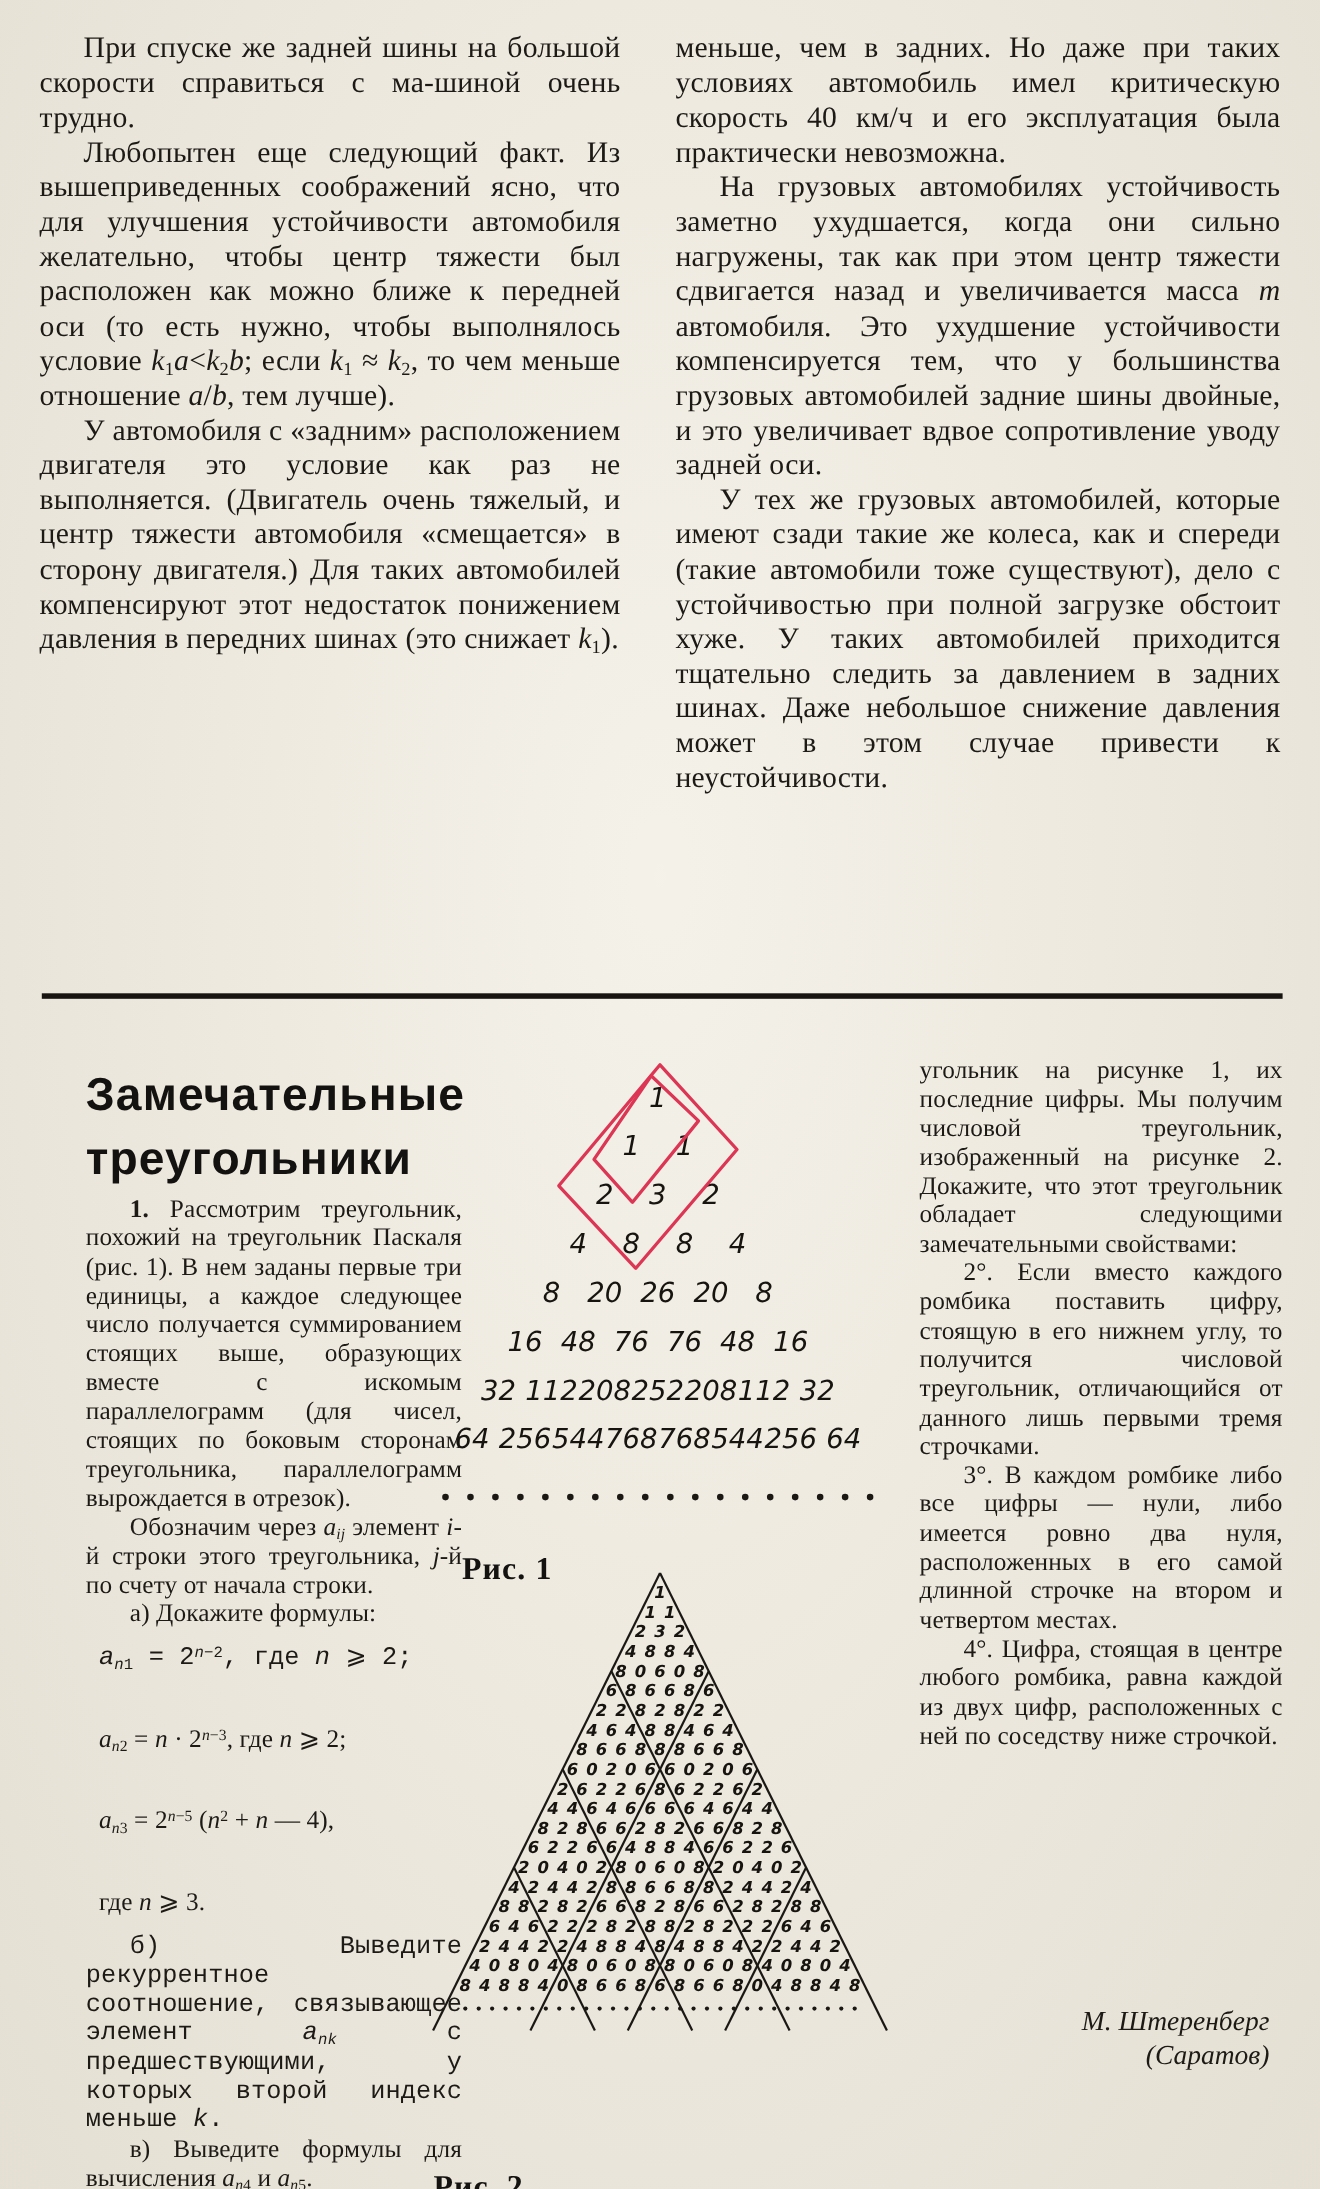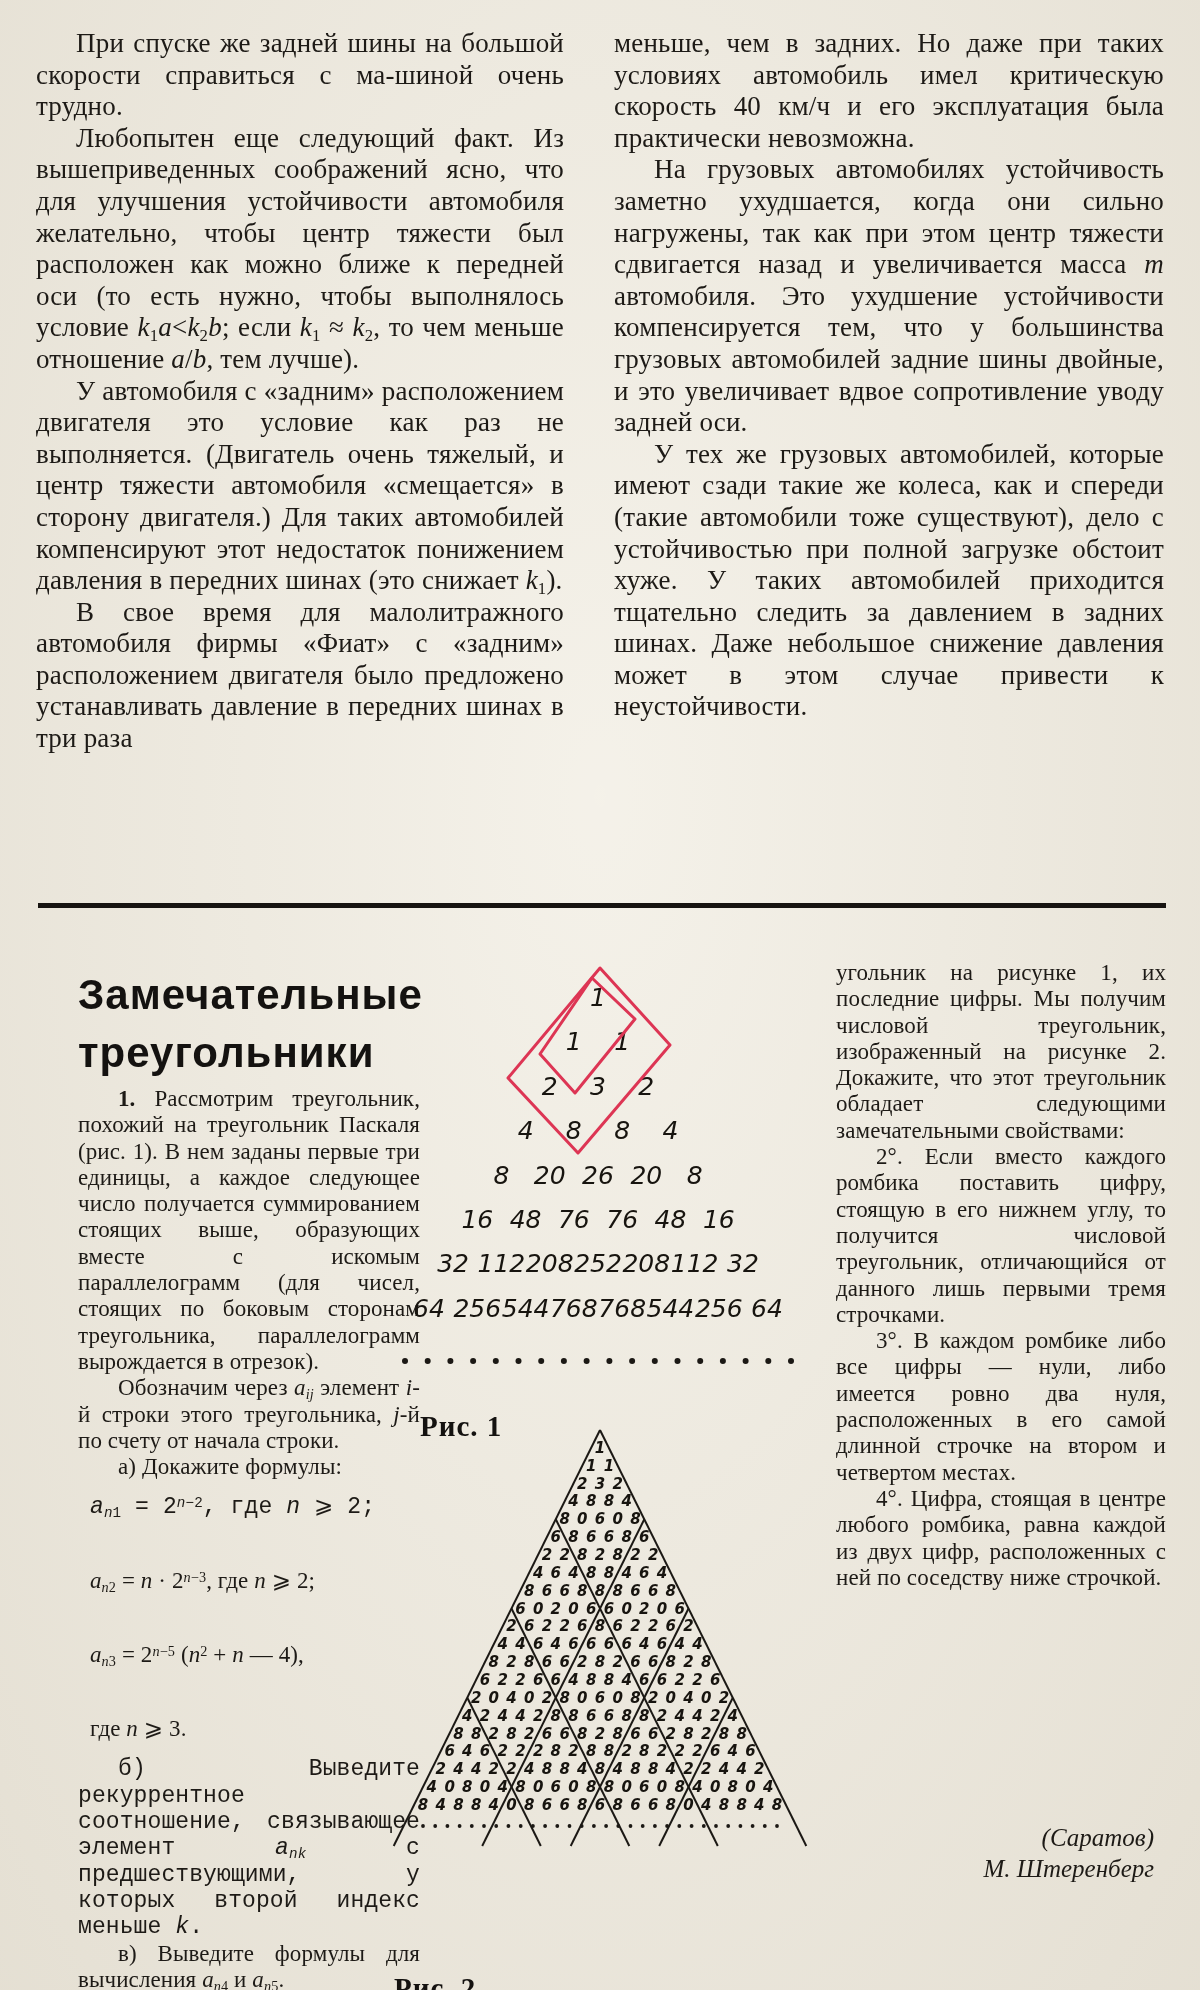--- a/index.html
+++ b/index.html
@@ -58,7 +58,6 @@
     <p class="para indent">При спуске же задней шины на большой скорости справиться с ма-шиной очень трудно.</p>
     <p class="para indent">Любопытен еще следующий факт. Из вышеприведенных соображений ясно, что для улучшения устойчивости автомобиля желательно, чтобы центр тяжести был расположен как можно ближе к передней оси (то есть нужно, чтобы выполнялось условие <i>k</i><sub>1</sub><i>a</i>&lt;<i>k</i><sub>2</sub><i>b</i>; если <i>k</i><sub>1</sub> ≈ <i>k</i><sub>2</sub>, то чем меньше отношение <i>a</i>/<i>b</i>, тем лучше).</p>
     <p class="para indent">У автомобиля с «задним» расположением двигателя это условие как раз не выполняется. (Двигатель очень тяжелый, и центр тяжести автомобиля «смещается» в сторону двигателя.) Для таких автомобилей компенсируют этот недостаток понижением давления в передних шинах (это снижает <i>k</i><sub>1</sub>).</p>
-    <p class="para indent">В свое время для малолитражного автомобиля фирмы «Фиат» с «задним» расположением двигателя было предложено устанавливать давление в передних шинах в три раза</p>
   </div>
 <div id="top-right" class="col col-top">
     <p class="para">меньше, чем в задних. Но даже при таких условиях автомобиль имел критическую скорость 40 км/ч и его эксплуатация была практически невозможна.</p>

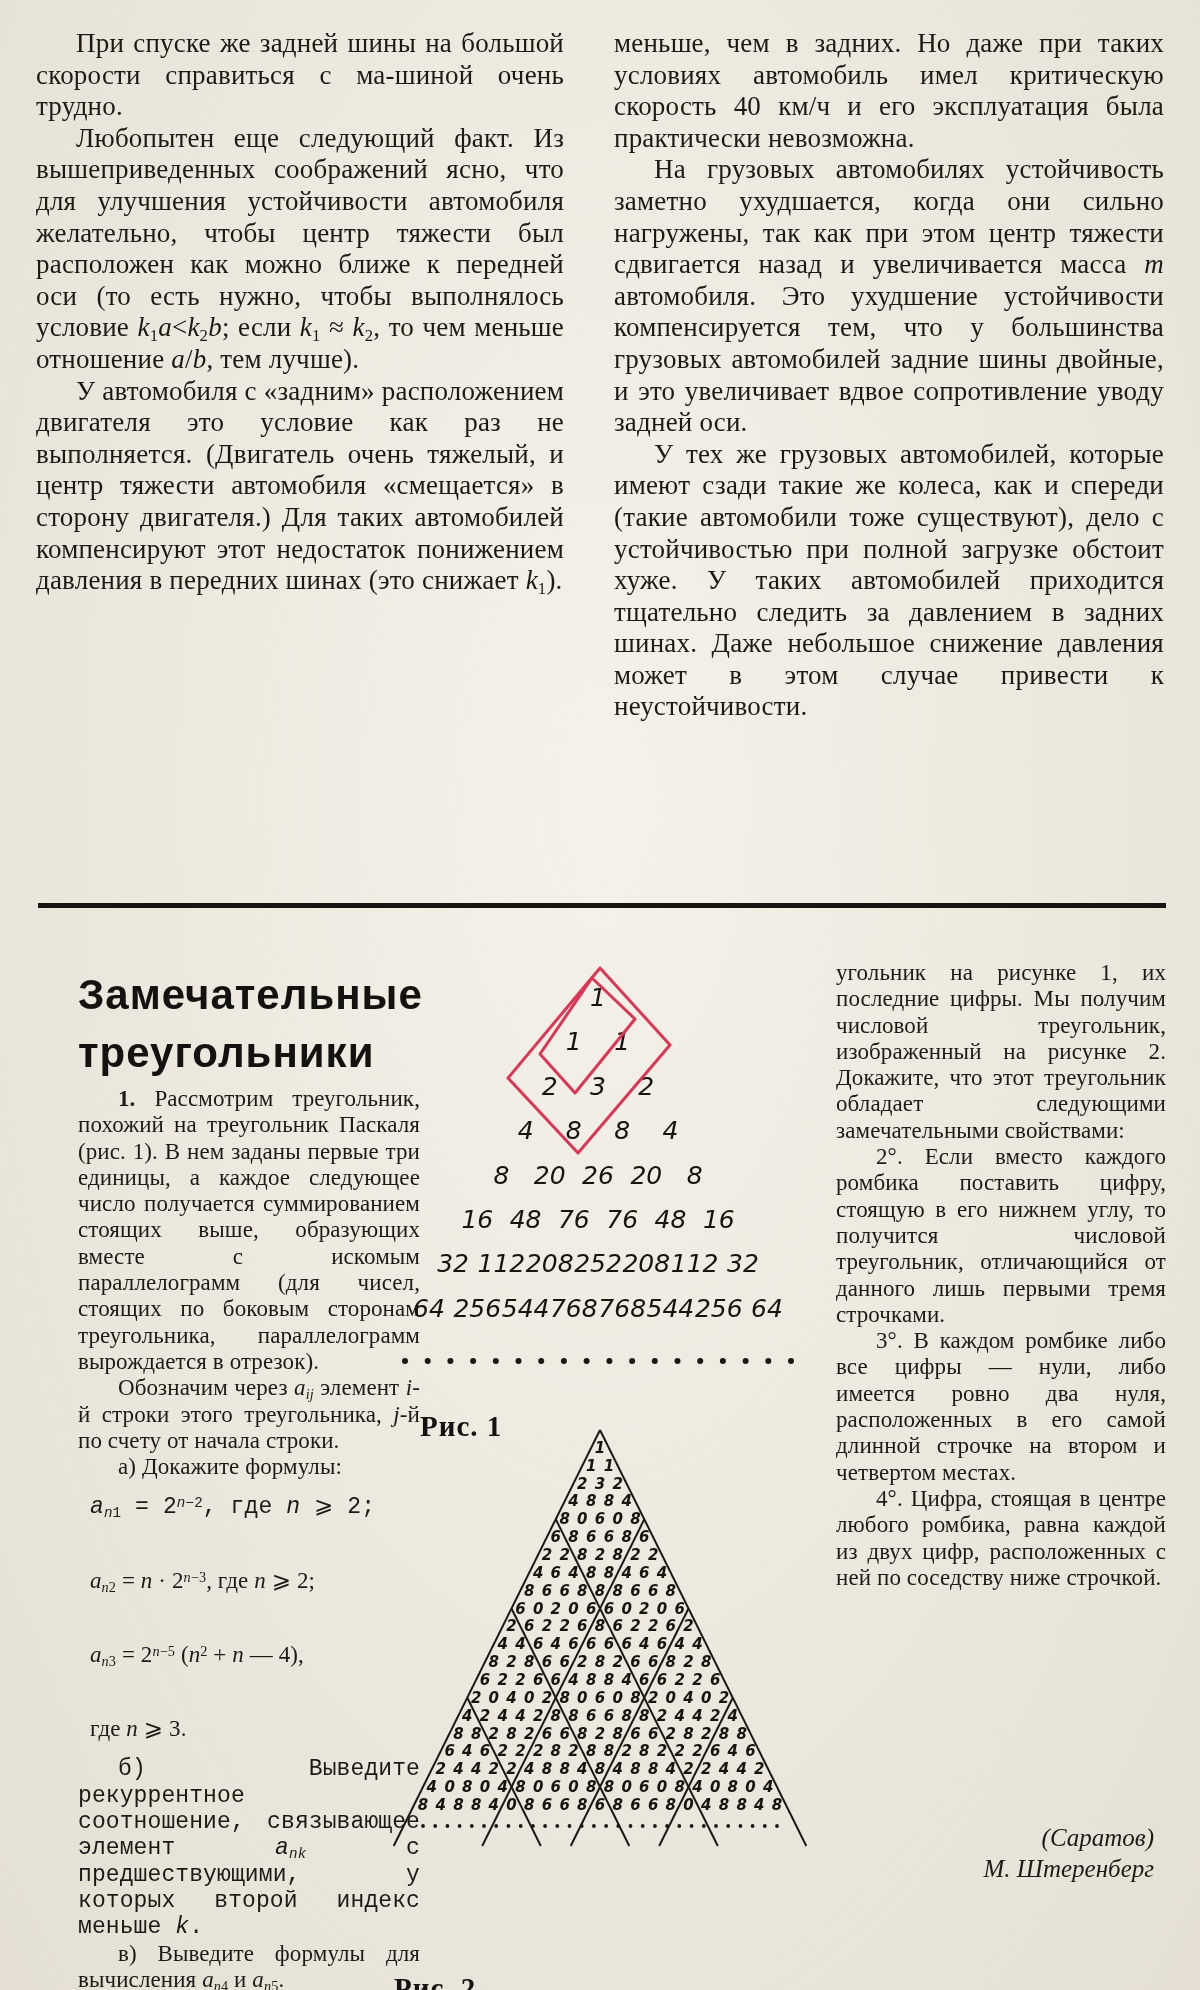--- a/index.html
+++ b/index.html
@@ -90,8 +90,8 @@
   </div>
 
 <div class="author-block">
+  <div>М. Штеренберг</div>
   <div>(Саратов)</div>
-  <div>М. Штеренберг</div>
 </div>
 
 <div id="fig1" class="fig">

